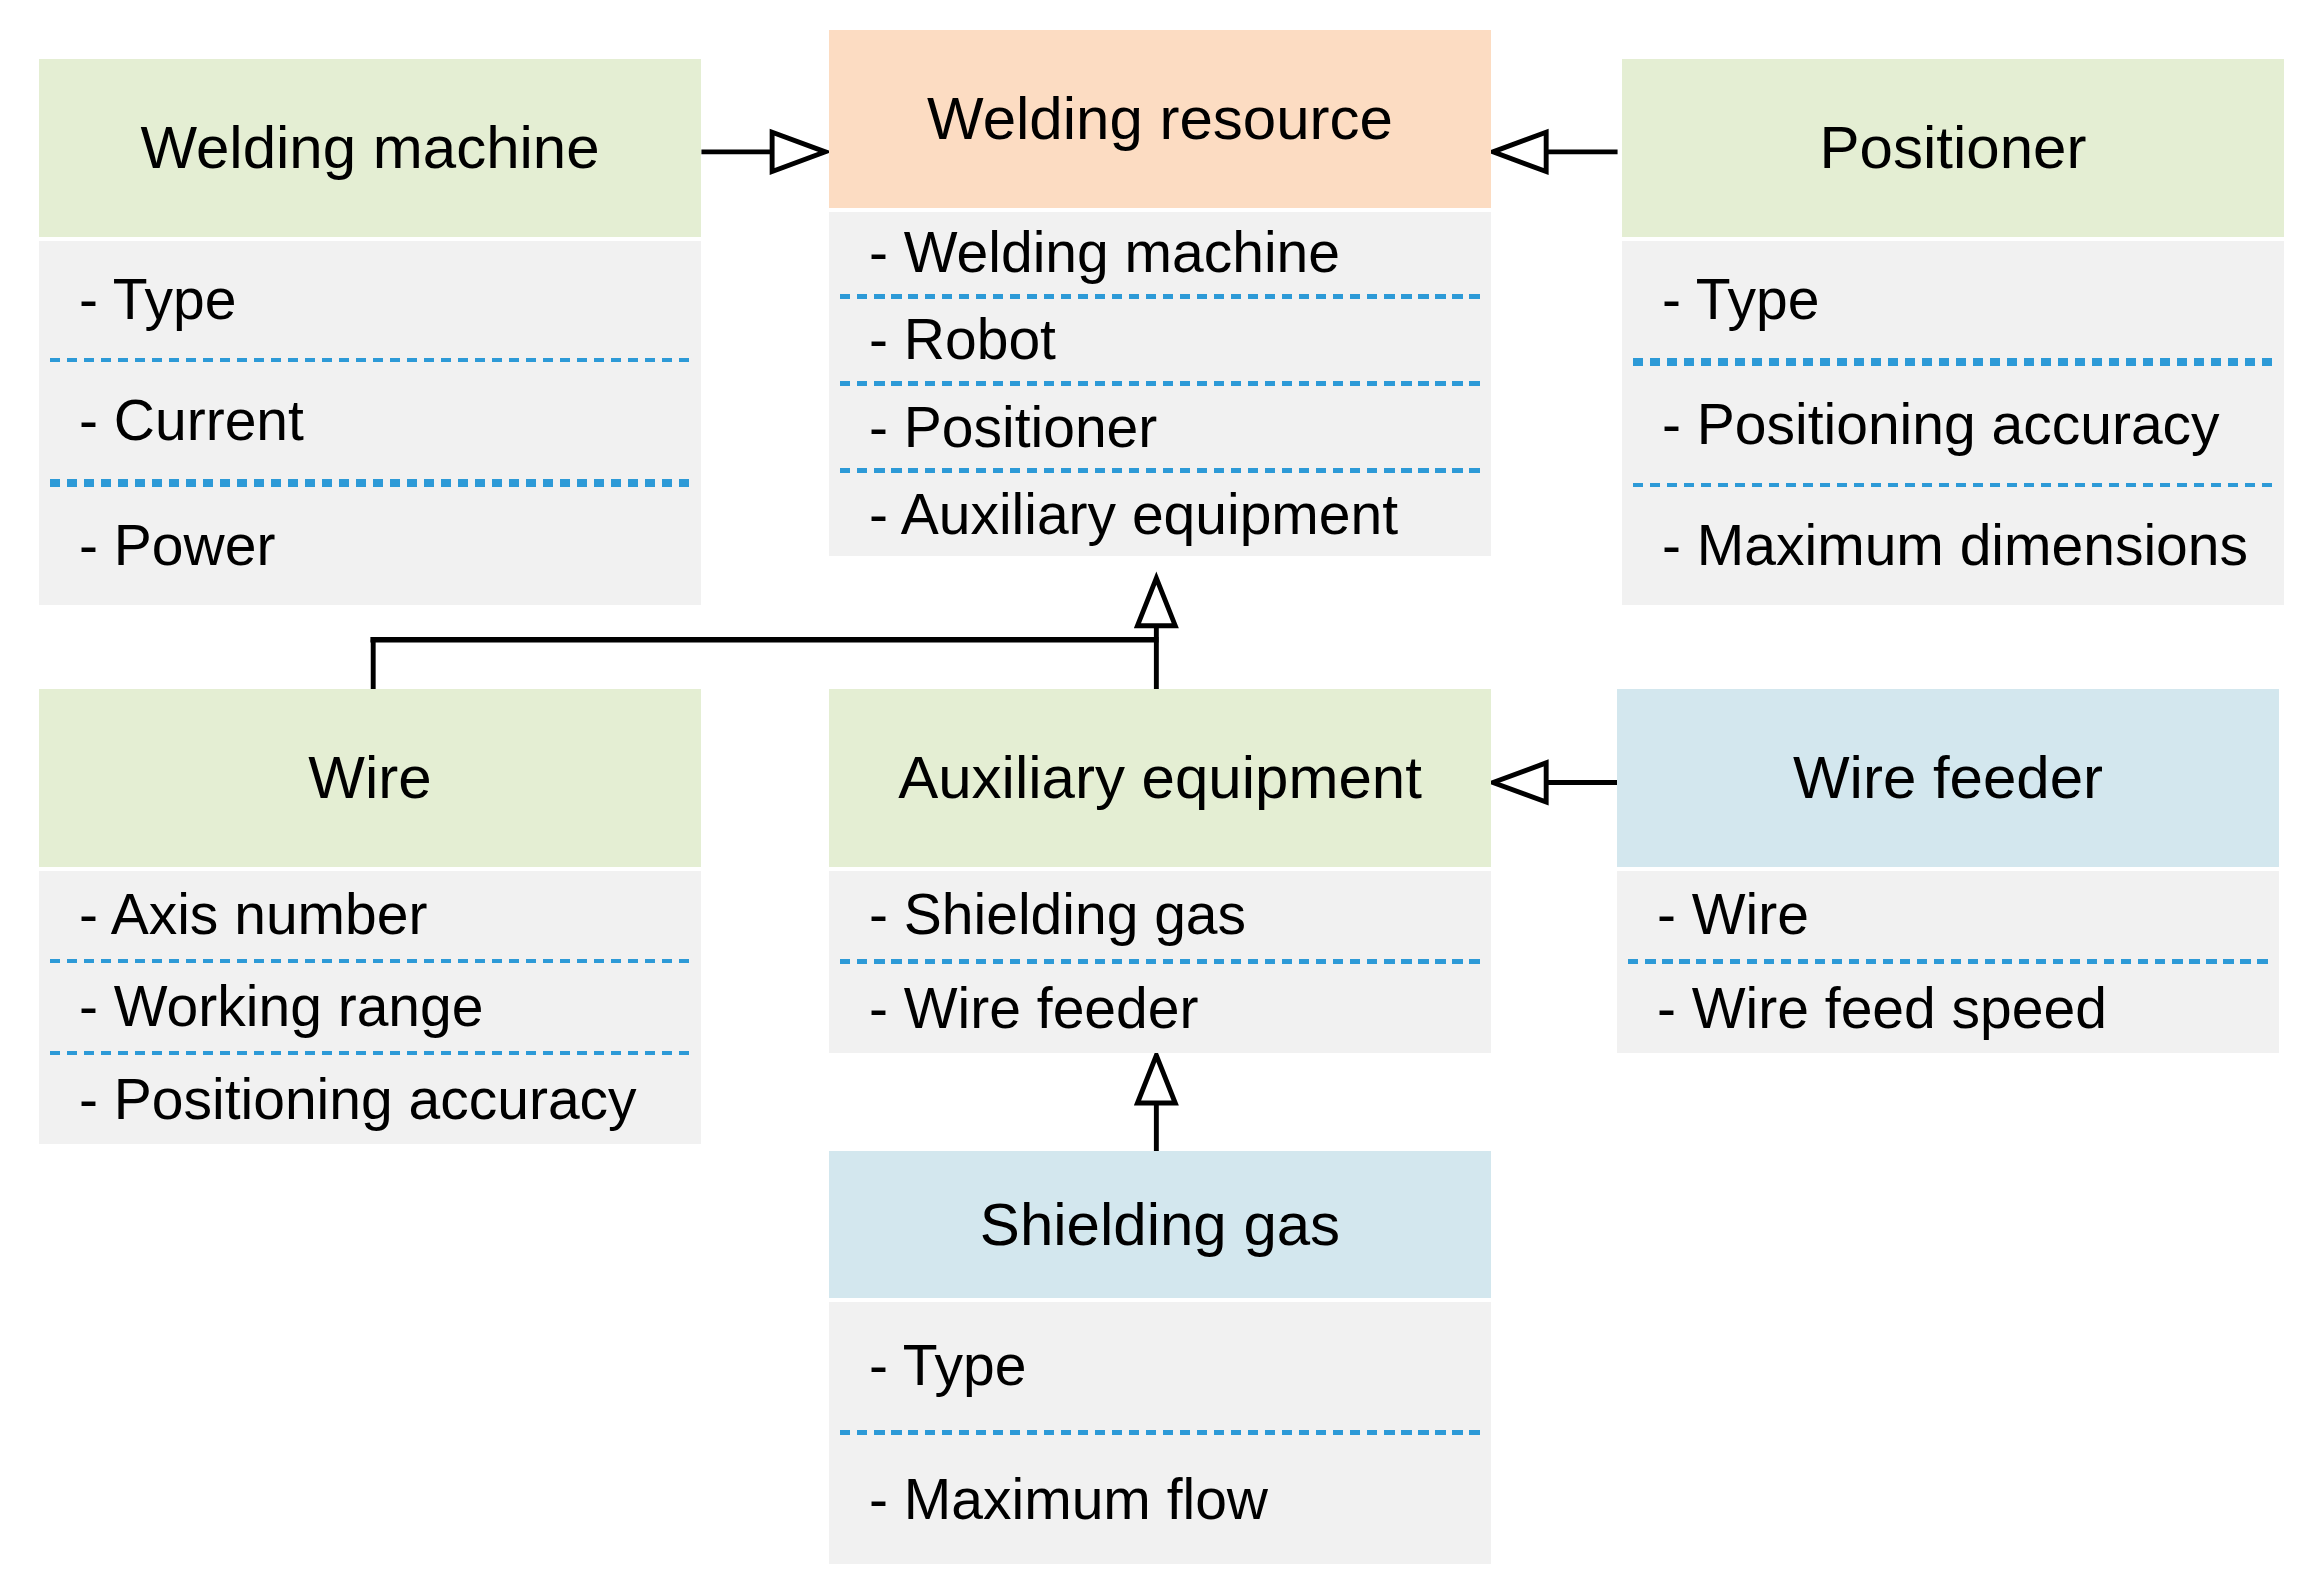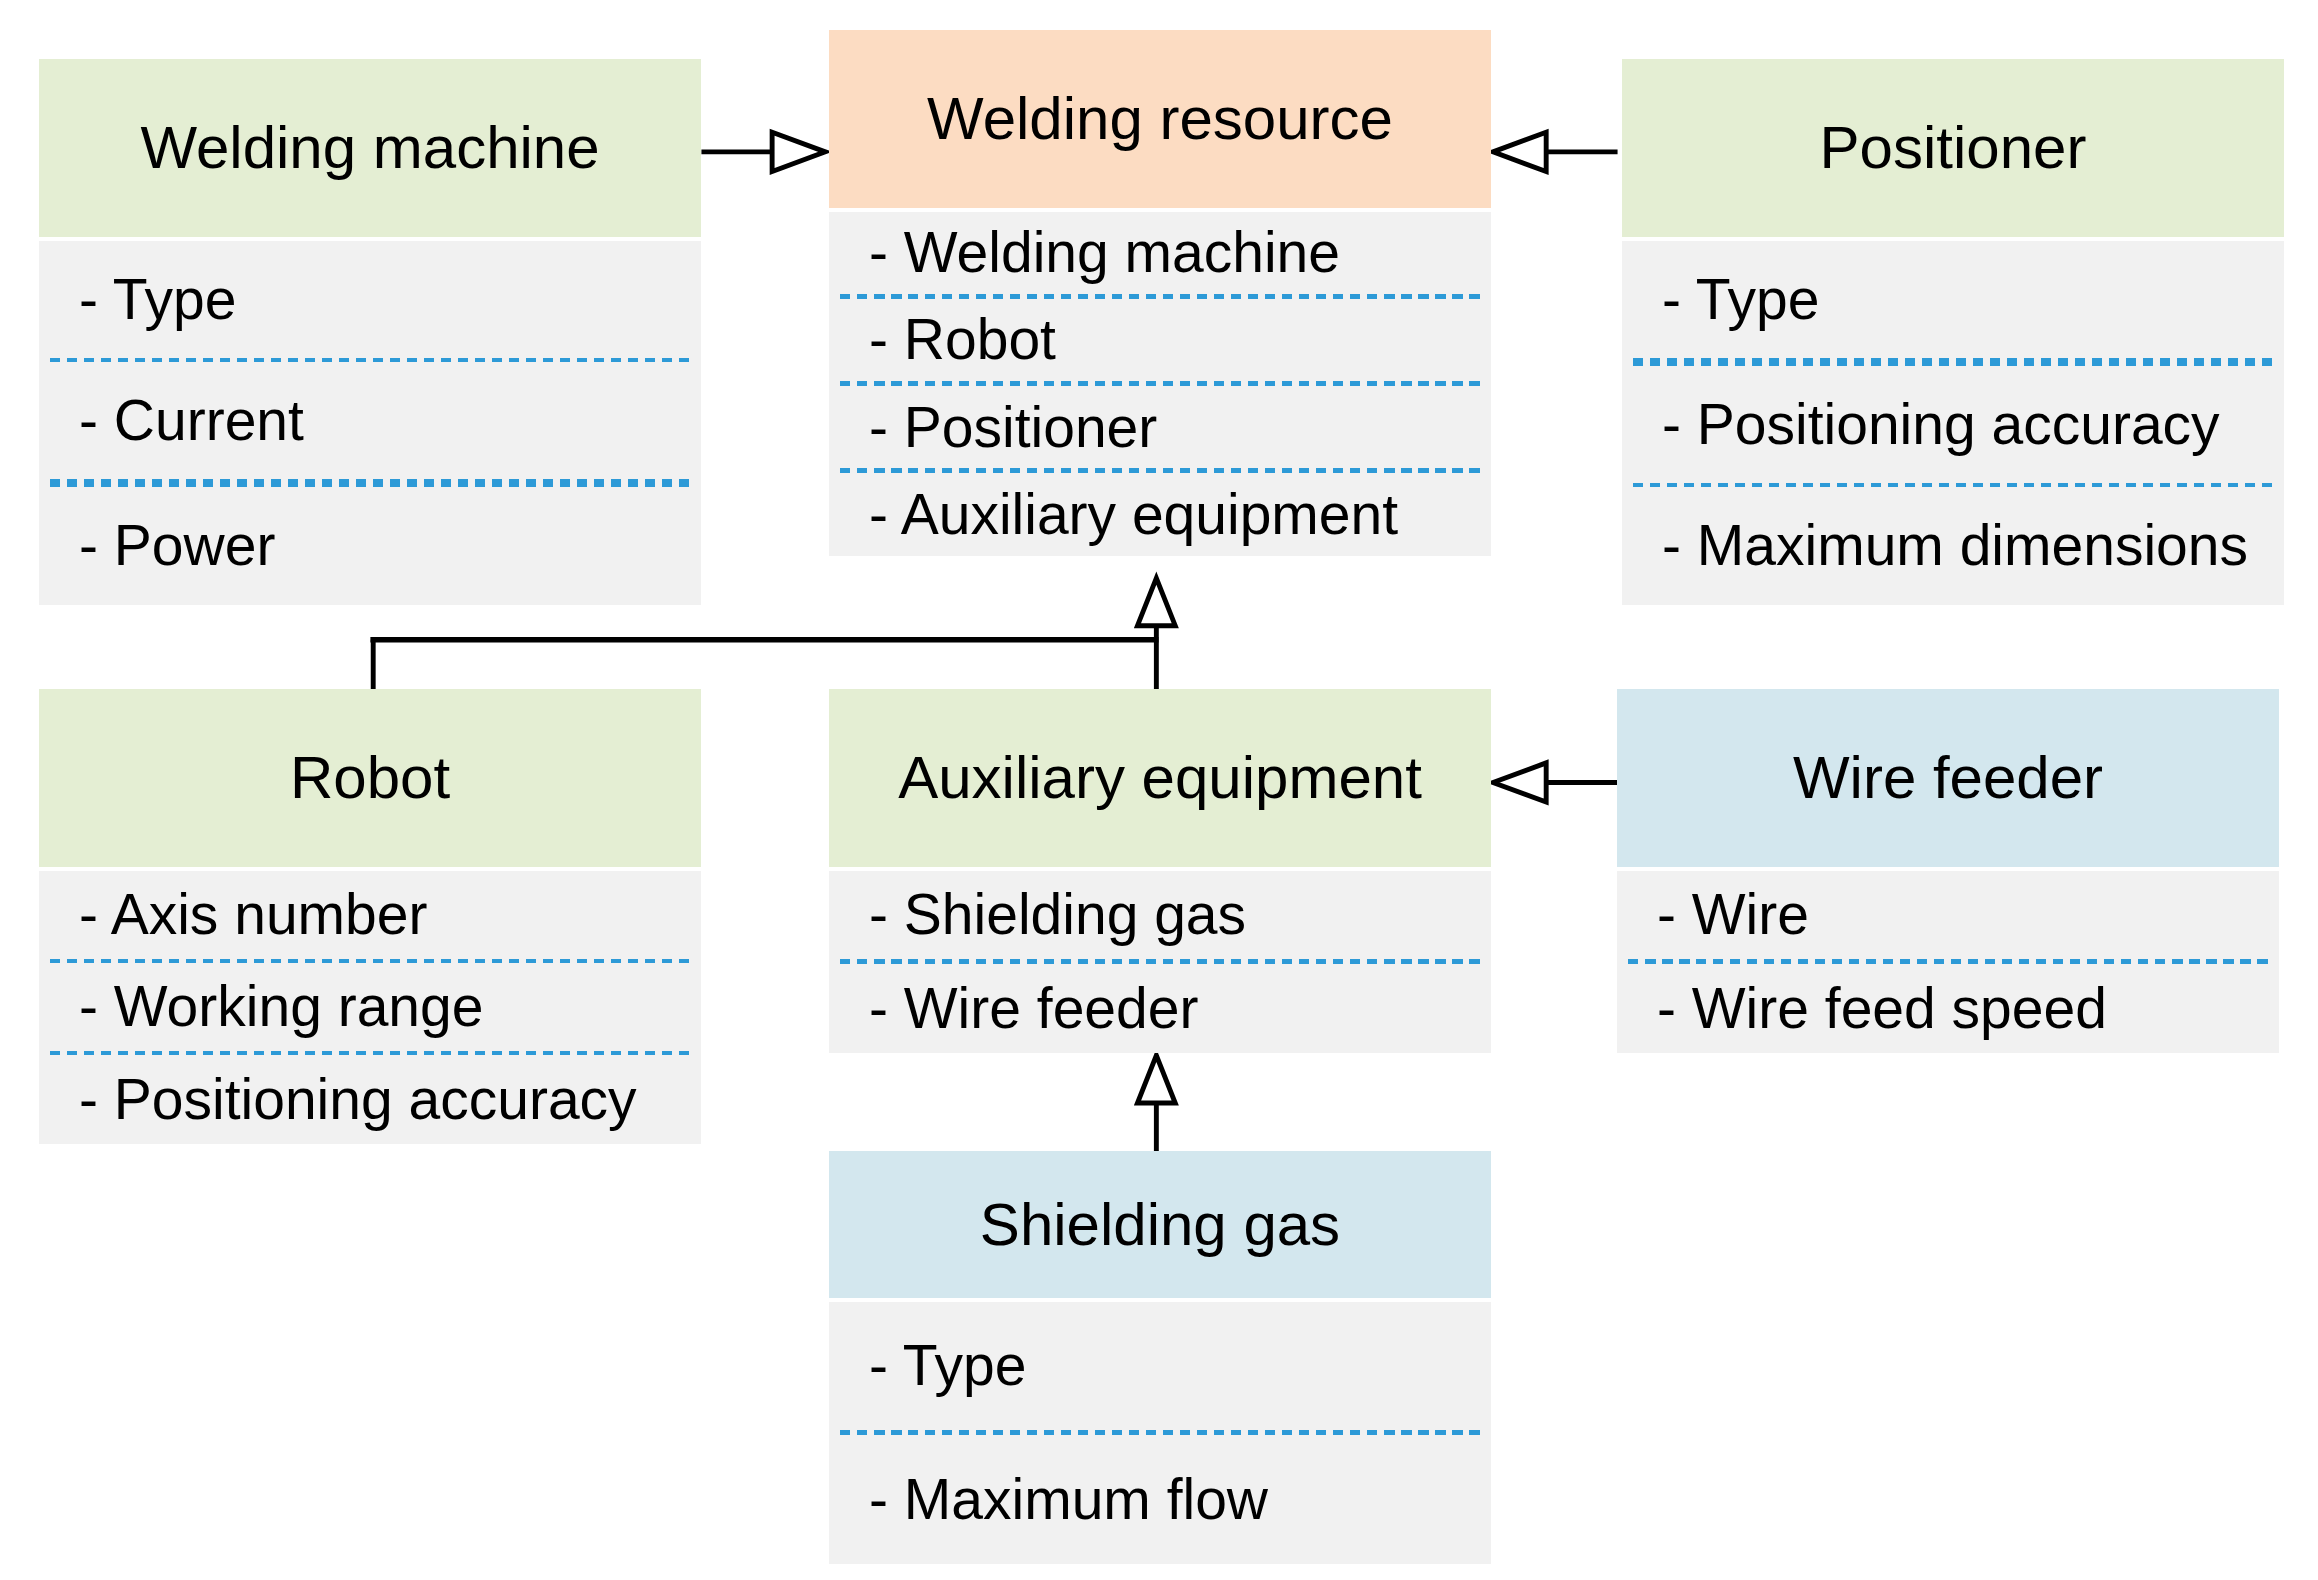--- a/index.html
+++ b/index.html
@@ -161,7 +161,7 @@
 
   <div class="box" style="left:39px; top:689px; width:662px;">
     <div class="hdr green" style="height:178px;">
-      <span class="title">Robot</span>
+      <span class="title">Wire</span>
     </div>
     <div class="bd" style="height:273px;">
       <div class="row">

